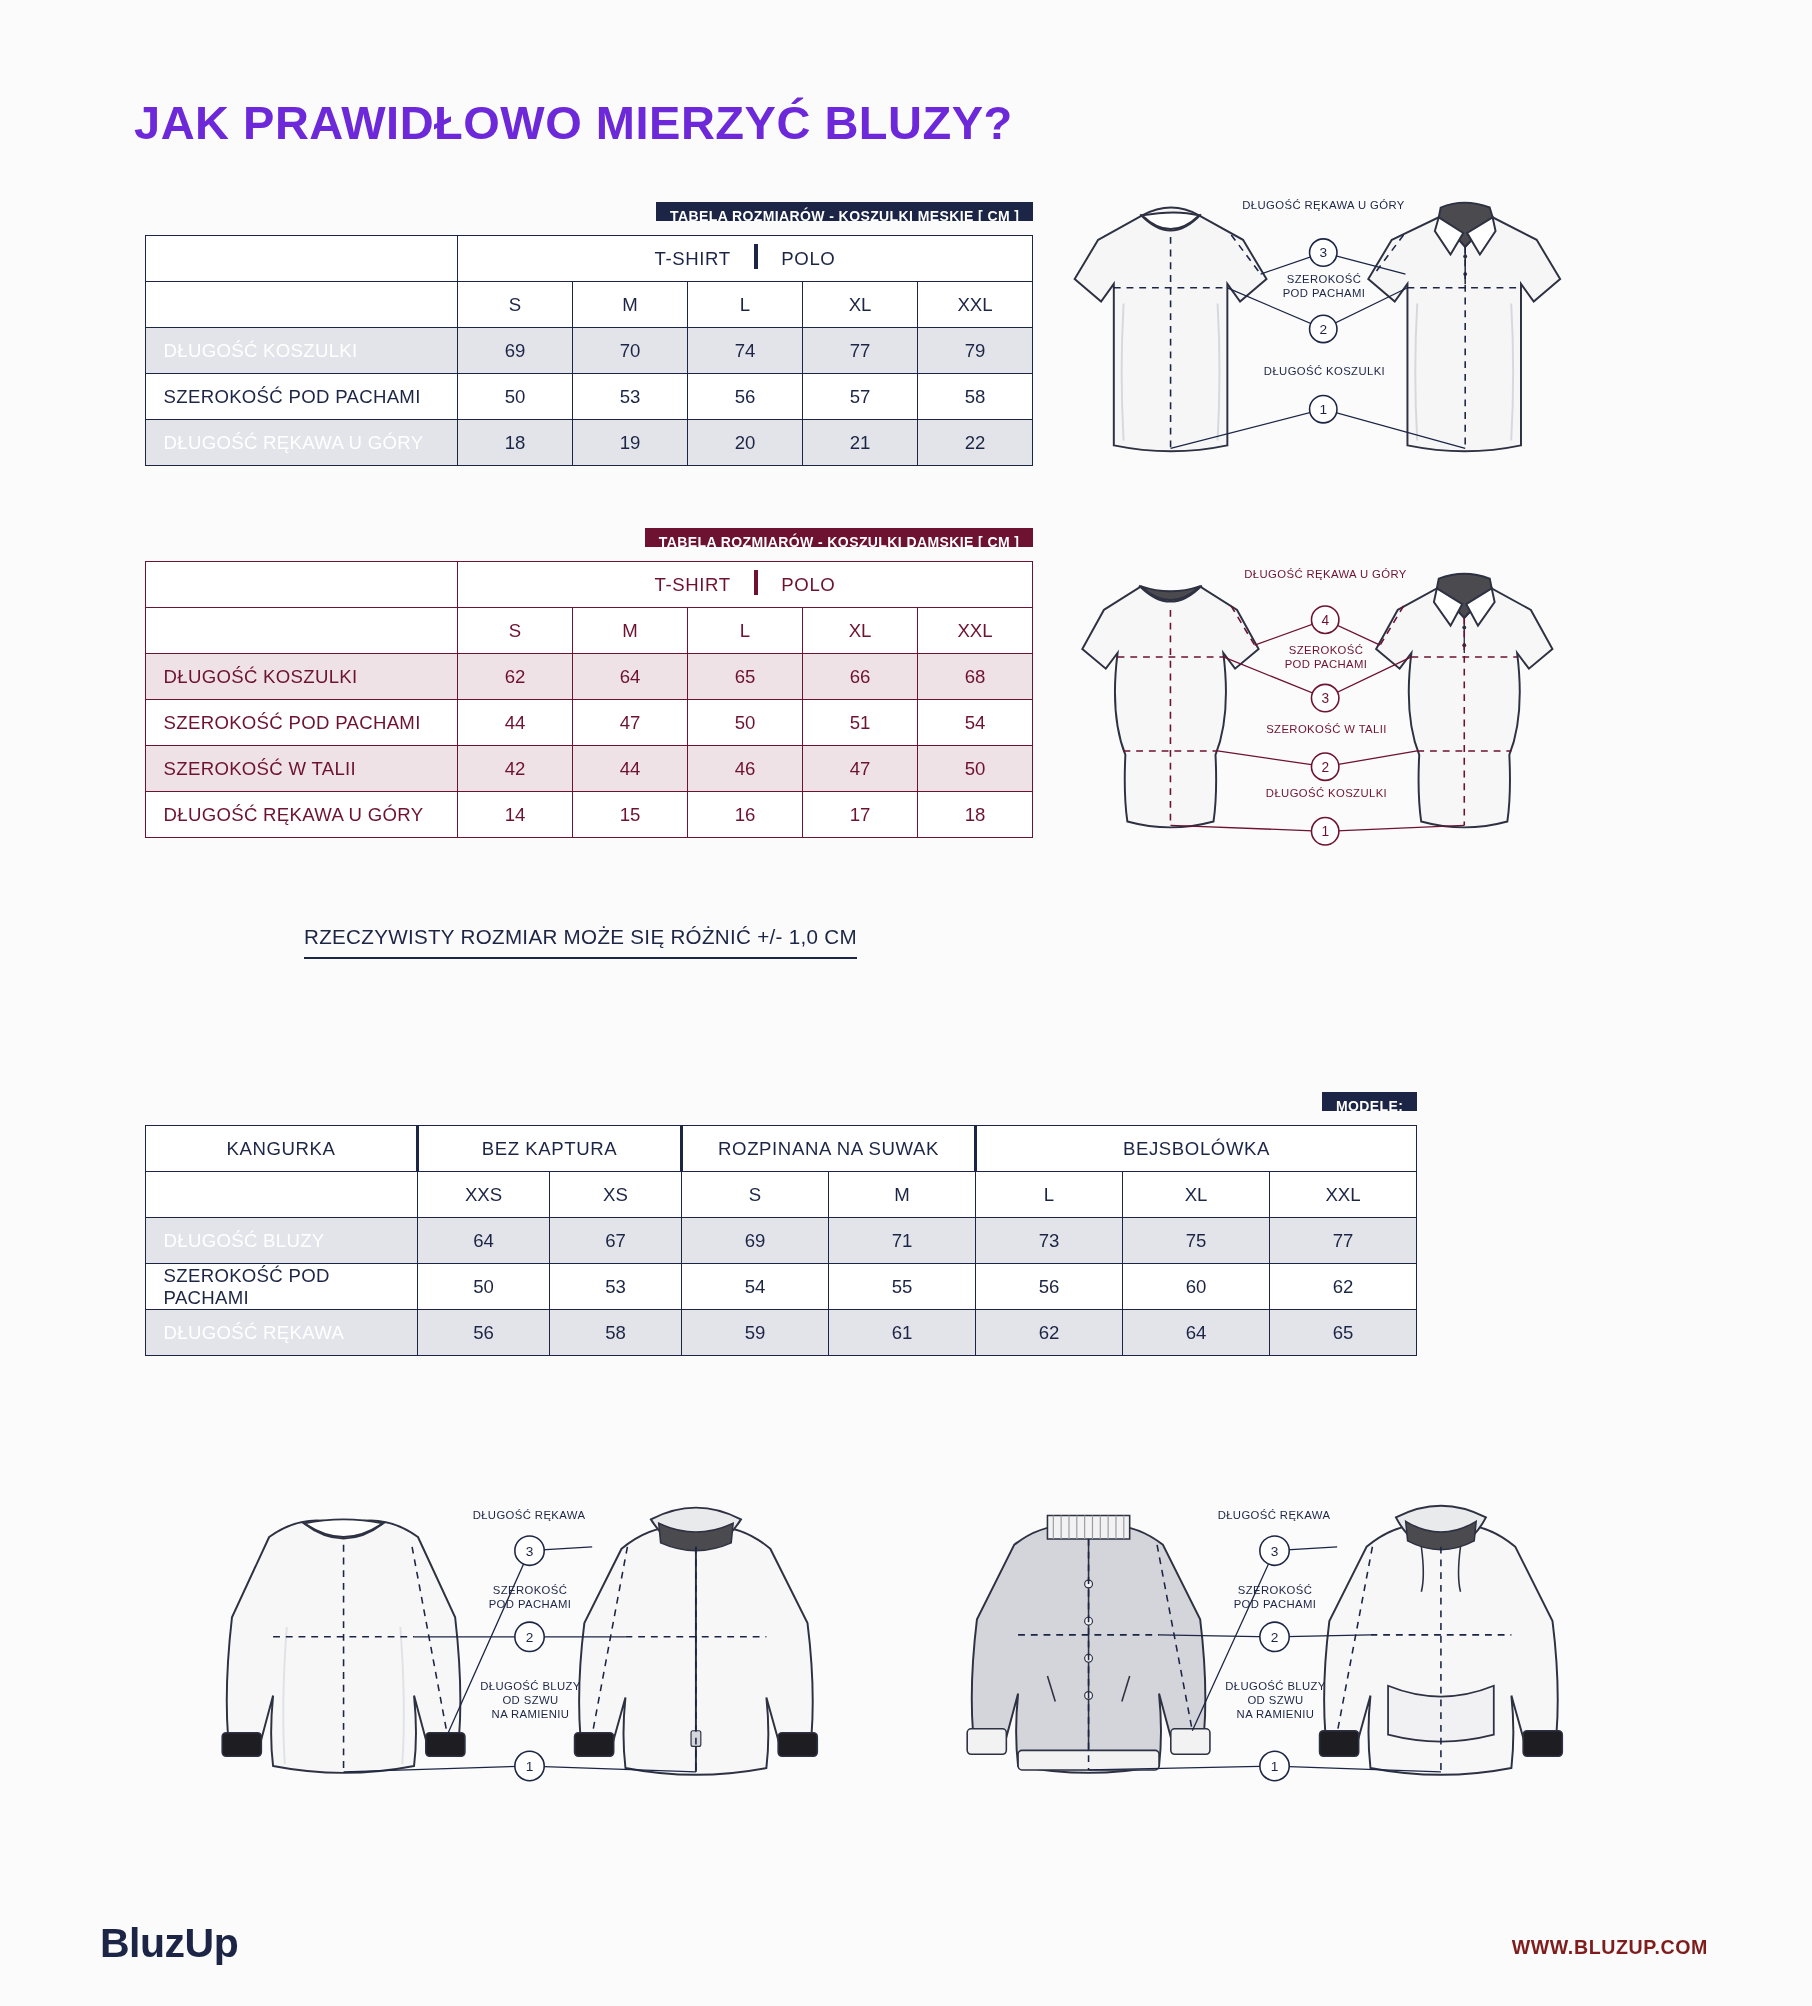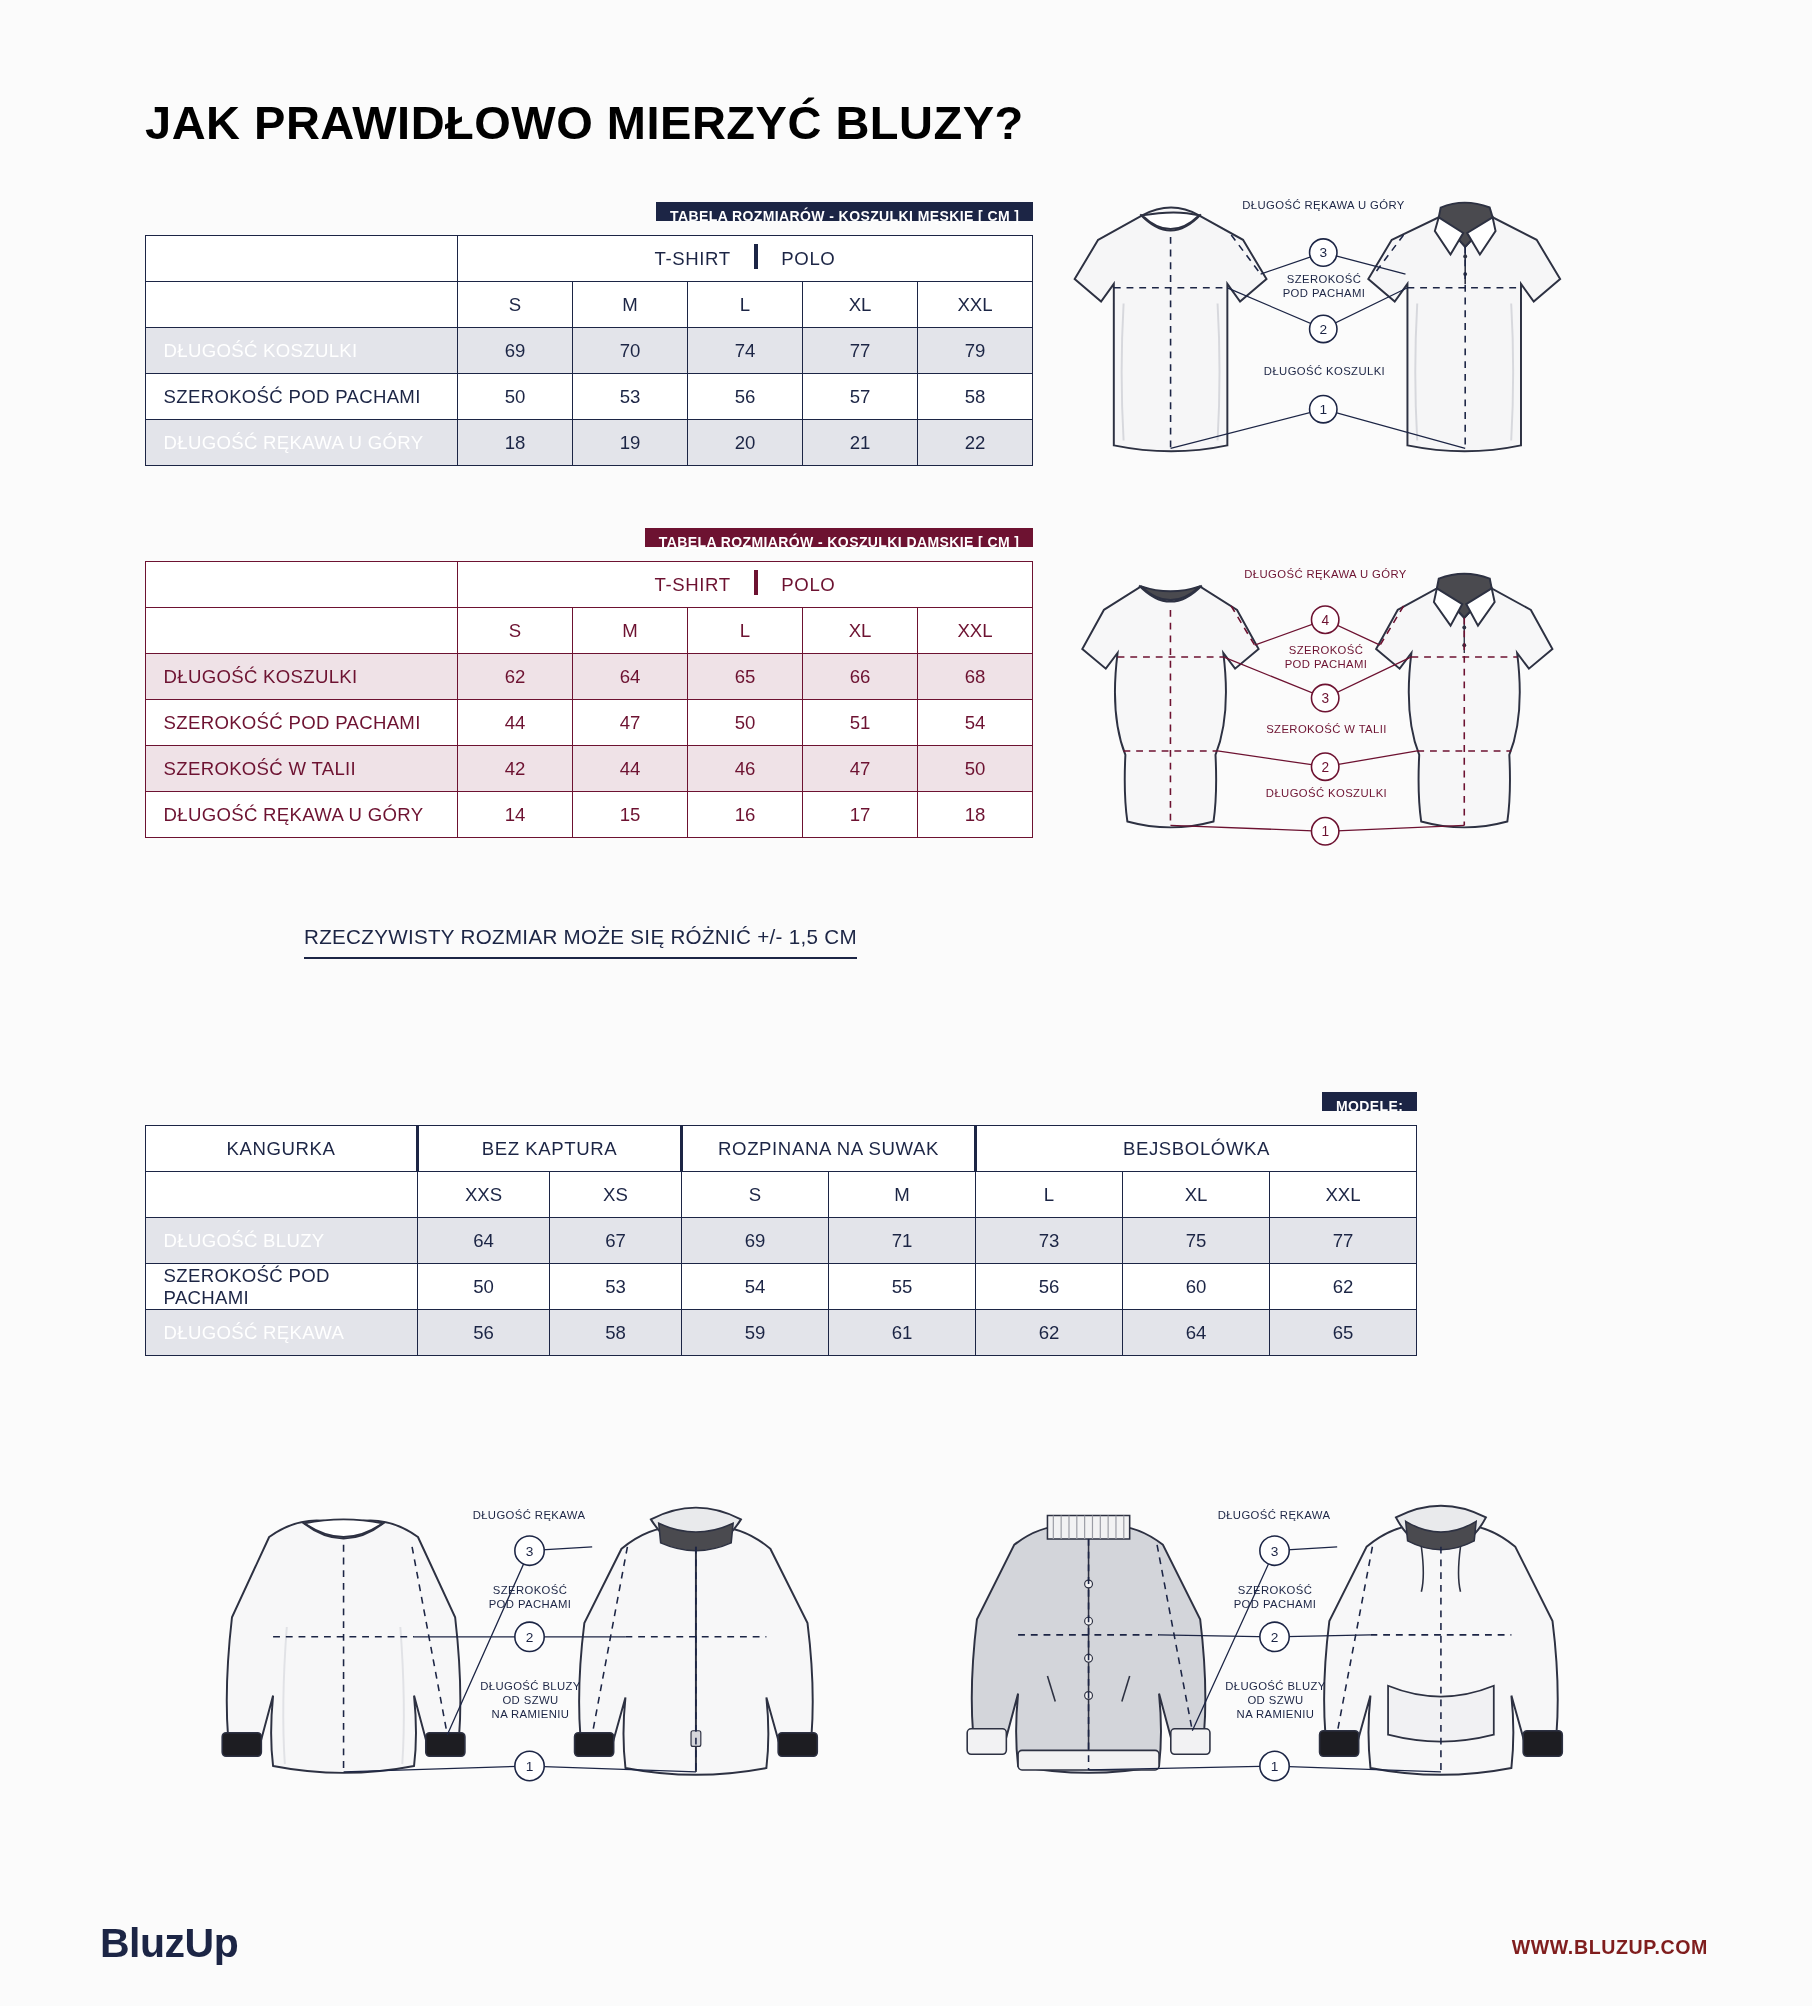--- a/index.html
+++ b/index.html
@@ -23,12 +23,12 @@
   
   .title {
     position: absolute;
-    left: 145px;
+    left: 134px;
     top: 95px;
     font-size: 47px;
     font-weight: bold;
     letter-spacing: 0.5px;
-    color: #000000;
+    color: #6d28d9;
     white-space: nowrap;
   }
 

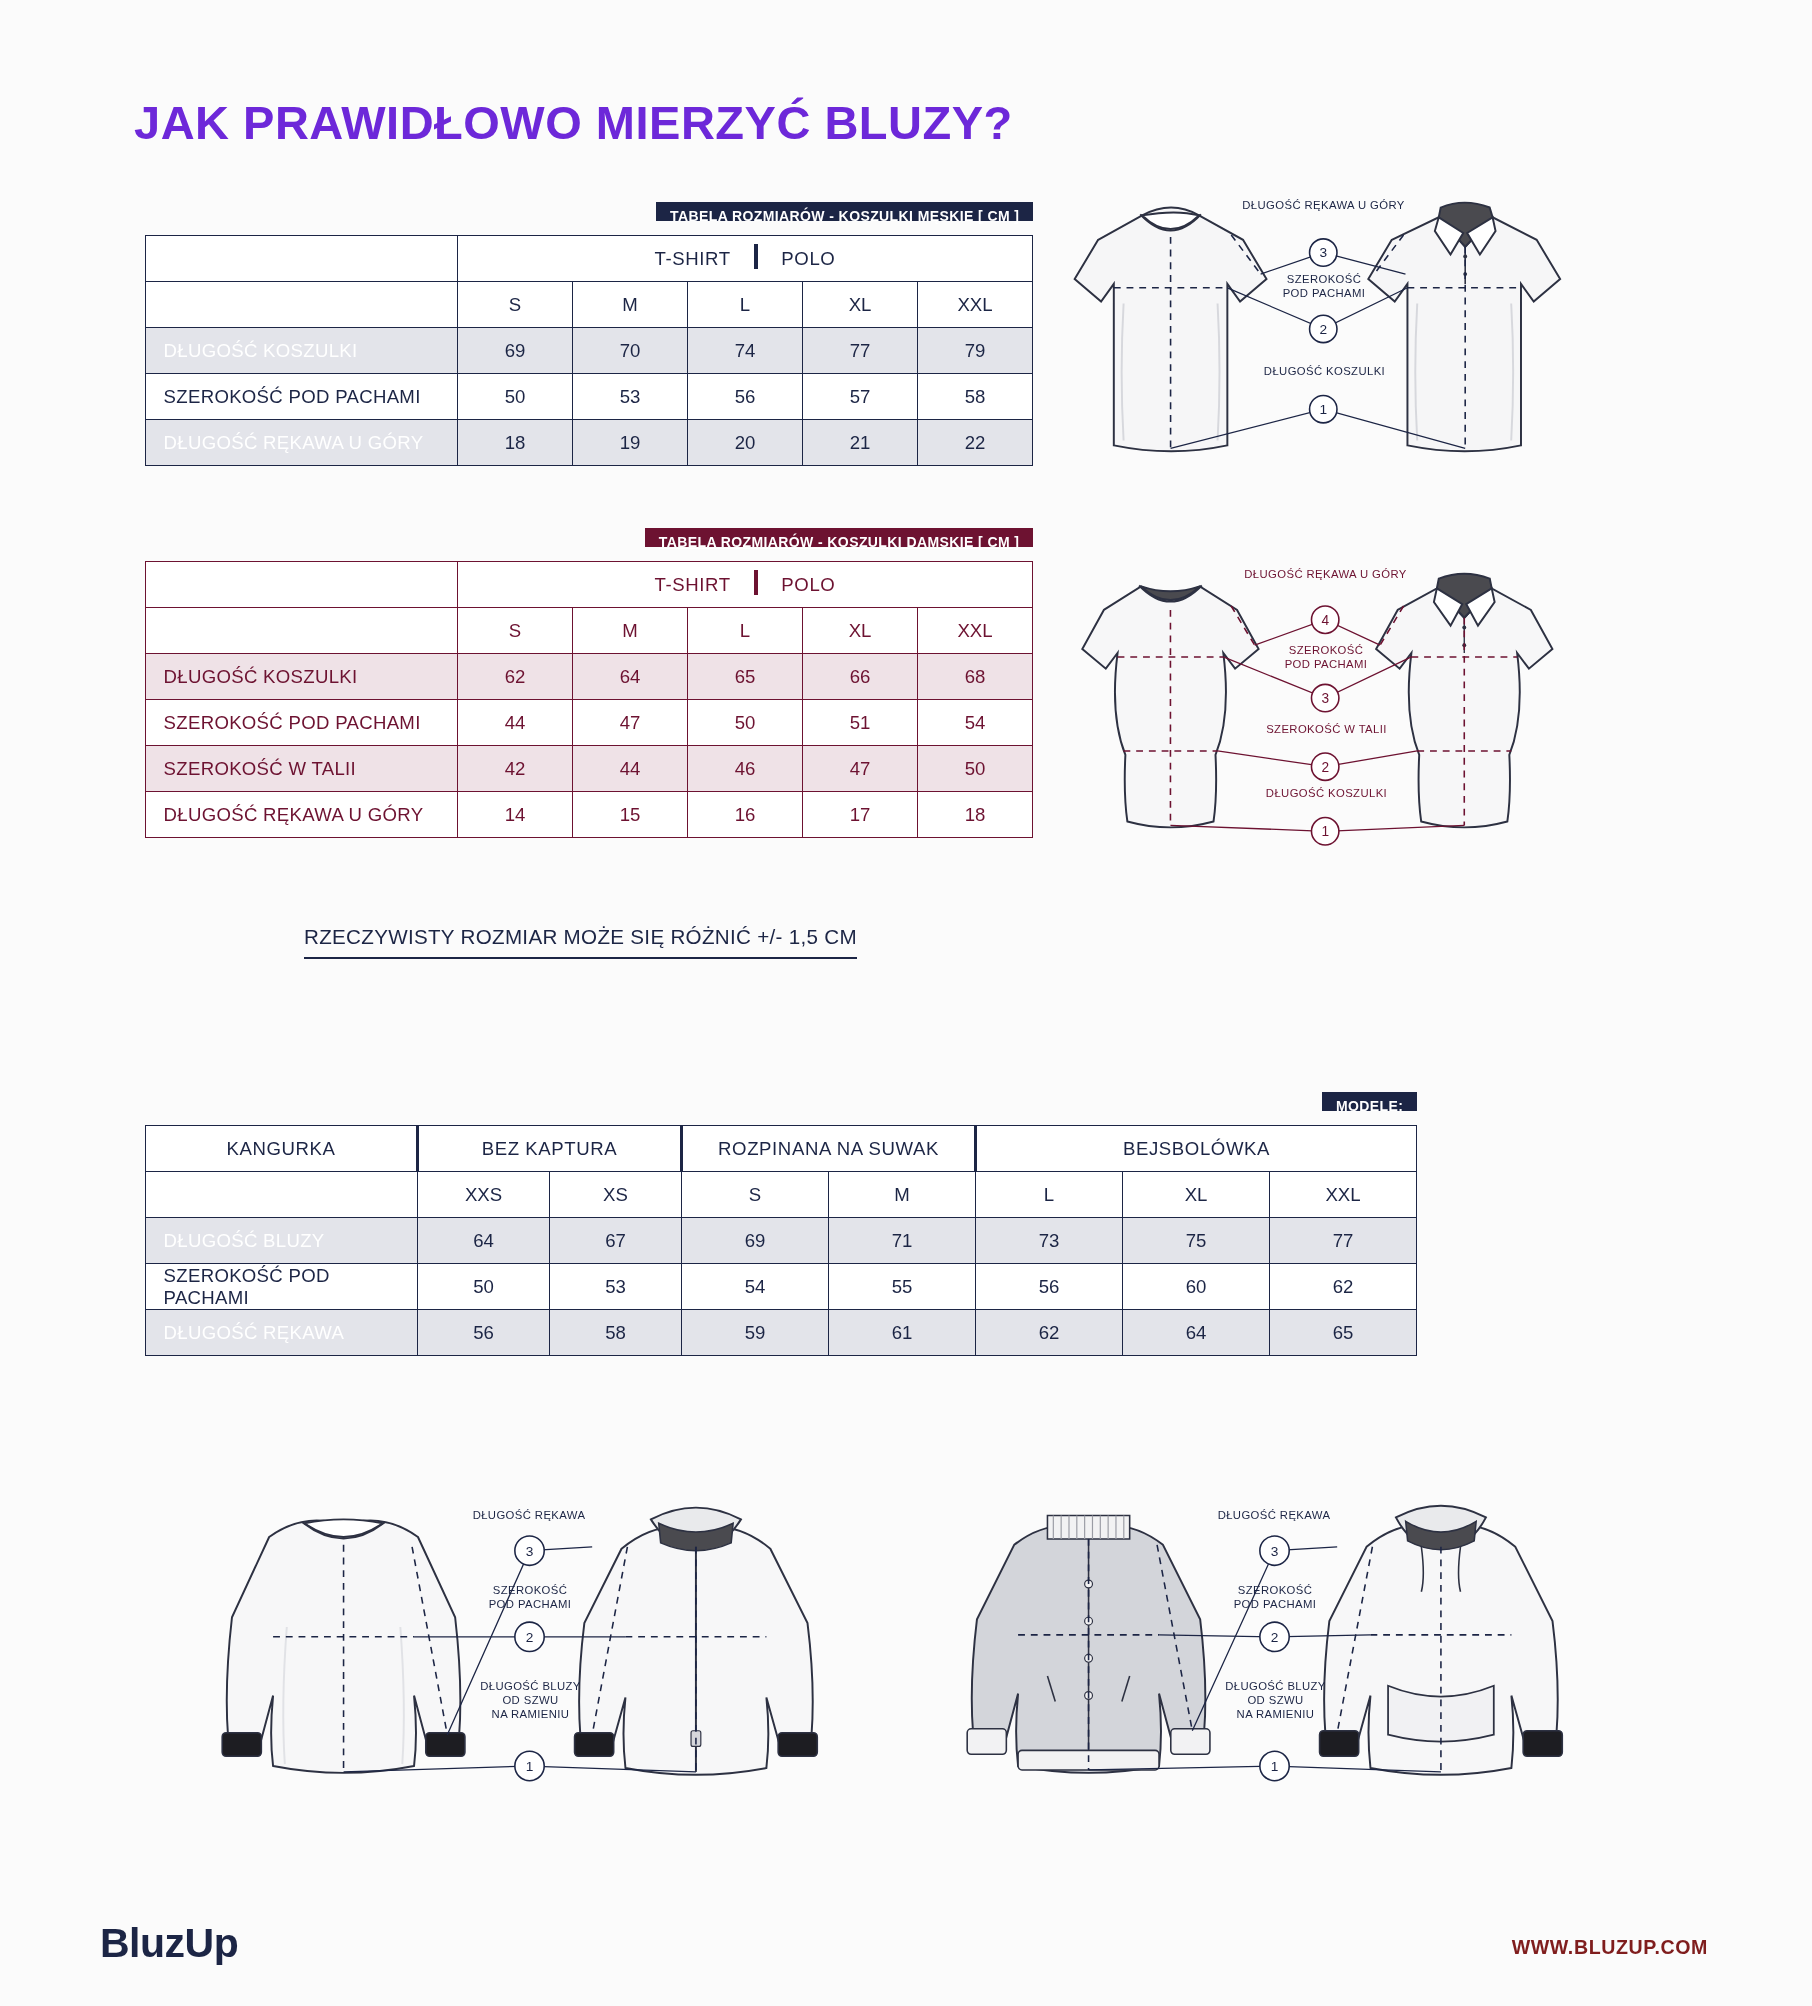--- a/index.html
+++ b/index.html
@@ -281,7 +281,7 @@
       </table>
   </div>
 
-  <div class="note">RZECZYWISTY ROZMIAR MOŻE SIĘ RÓŻNIĆ +/- 1,5 CM</div>
+  <div class="note">RZECZYWISTY ROZMIAR MOŻE SIĘ RÓŻNIĆ +/- 1,0 CM</div>
 
   <div class="illus" style="left:1039px; top:186px; width:686px; height:323px;">
     <svg width="686" height="323" viewBox="0 0 700 330">

